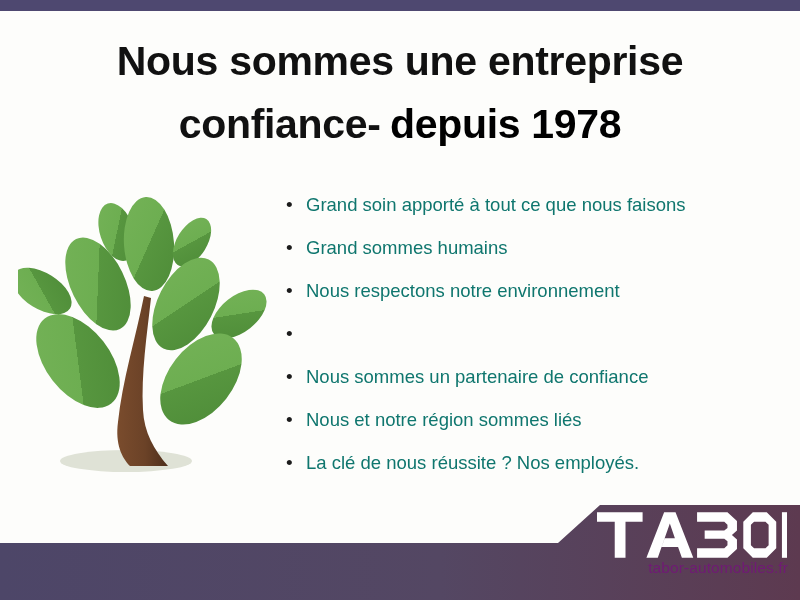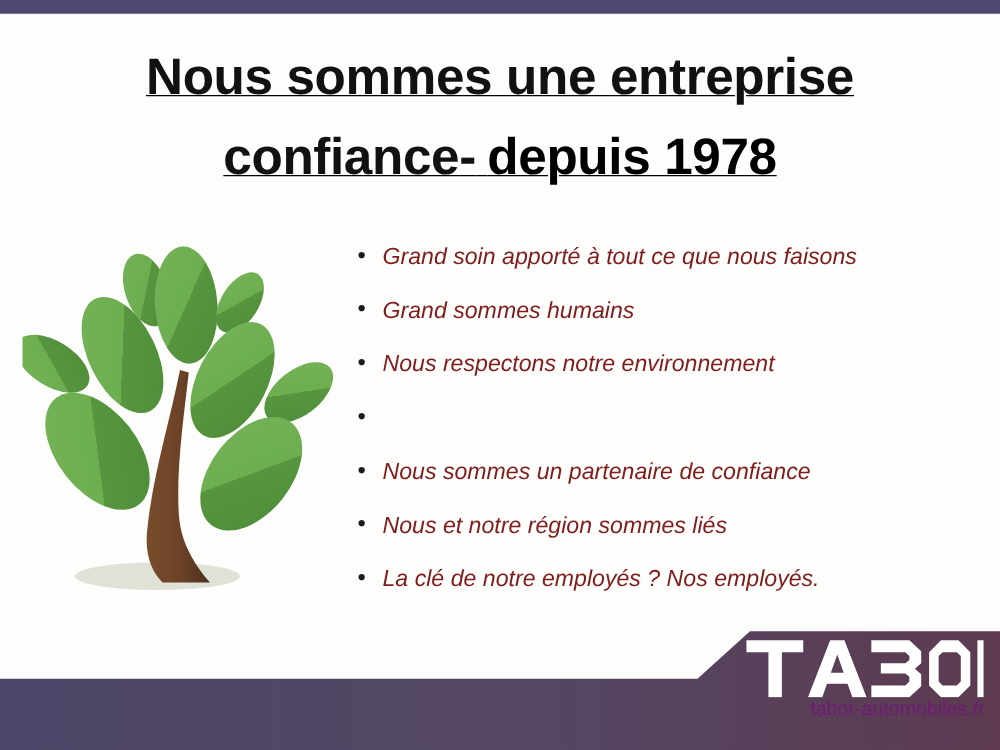--- a/index.html
+++ b/index.html
@@ -31,7 +31,7 @@
     text-align:center;
     line-height:55px;
   }
-  .title-line { display:block; white-space:nowrap;text-decoration:underline; }
+  .title-line { display:block; white-space:nowrap; }
   .title-main {
     font-size:41px;
     font-weight:bold;

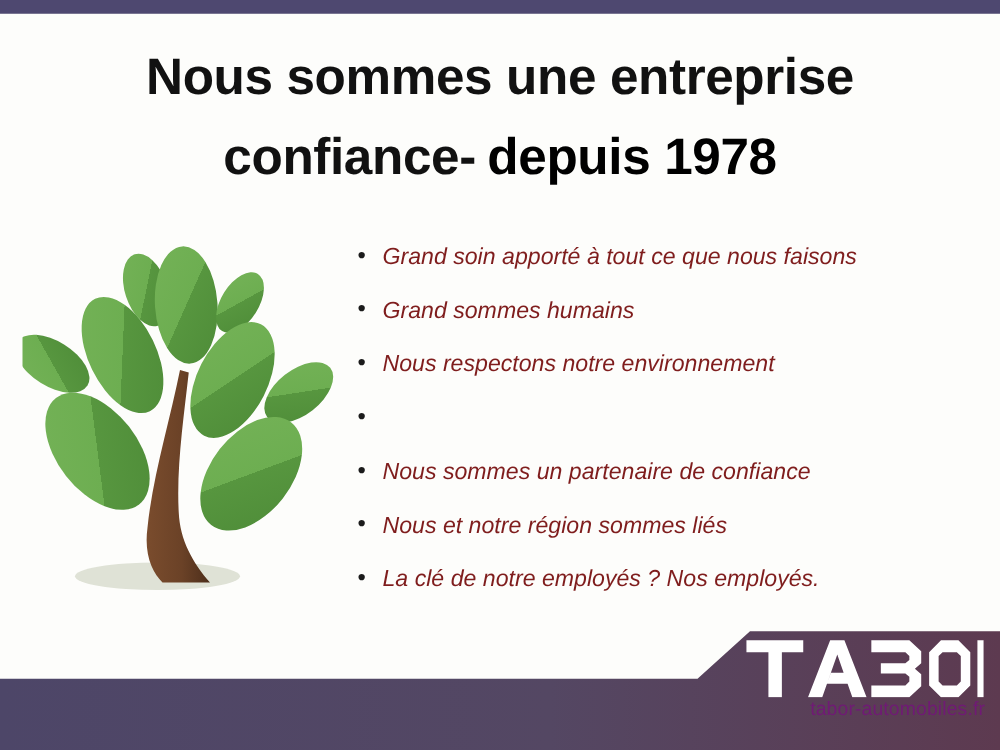--- a/index.html
+++ b/index.html
@@ -79,10 +79,9 @@
   }
   .bullet-text {
     font-size:18.5px;
-    color:#7f1d1d;
+    color:#0f766e;
     line-height:26px;
     white-space:nowrap;
-    font-style:italic;
   }
 
   

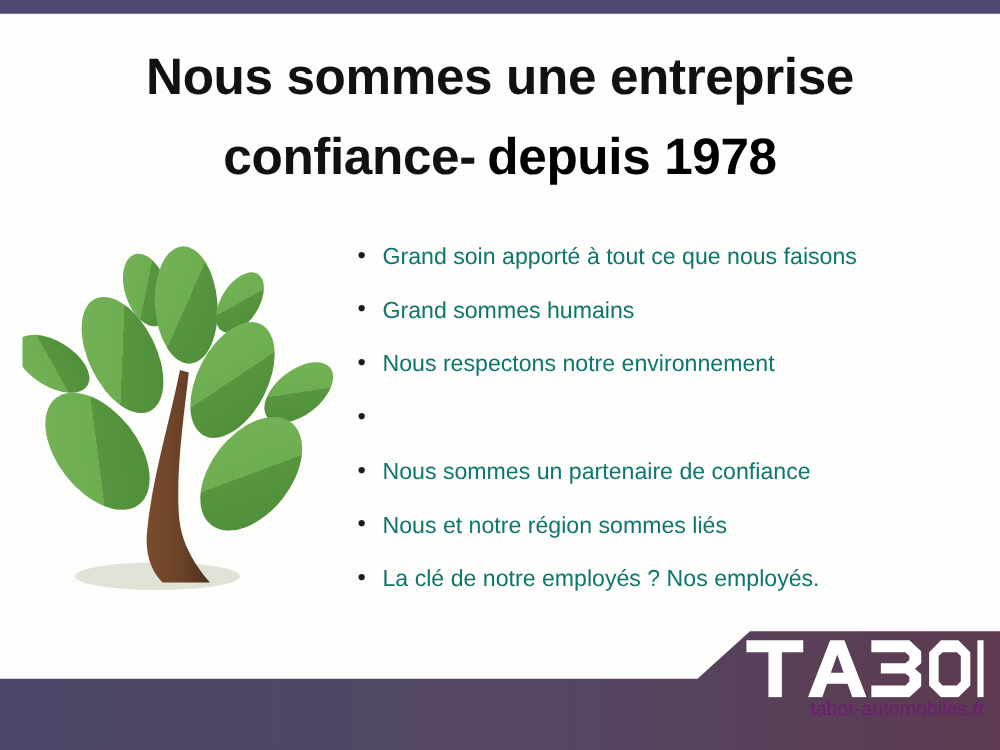--- a/index.html
+++ b/index.html
@@ -201,7 +201,7 @@
     </div>
     <div class="bullet-row">
       <span class="bullet-dot">•</span>
-      <span class="bullet-text">La clé de notre employés ? Nos employés.</span>
+      <span class="bullet-text">La clé de nous réussite ? Nos employés.</span>
     </div>
   </div>
 

